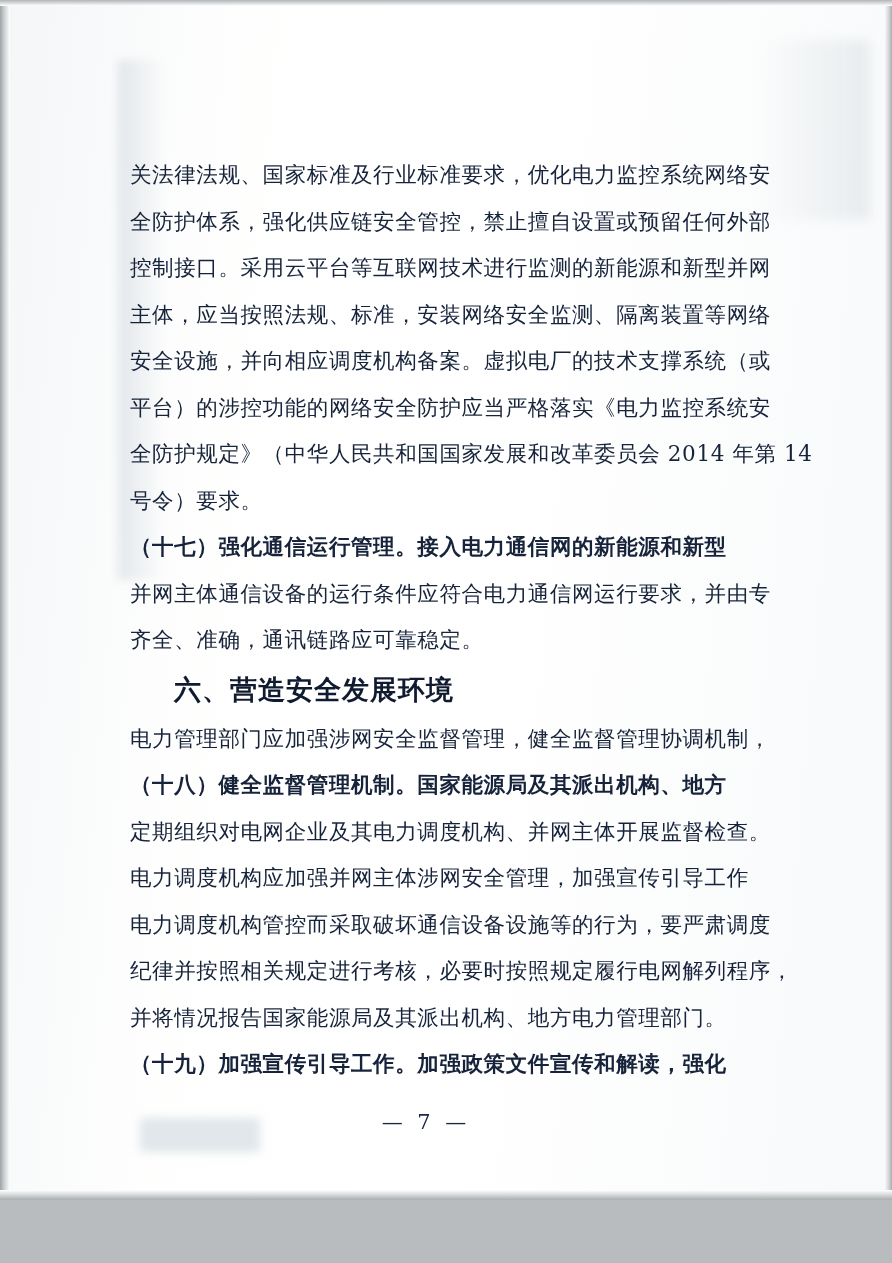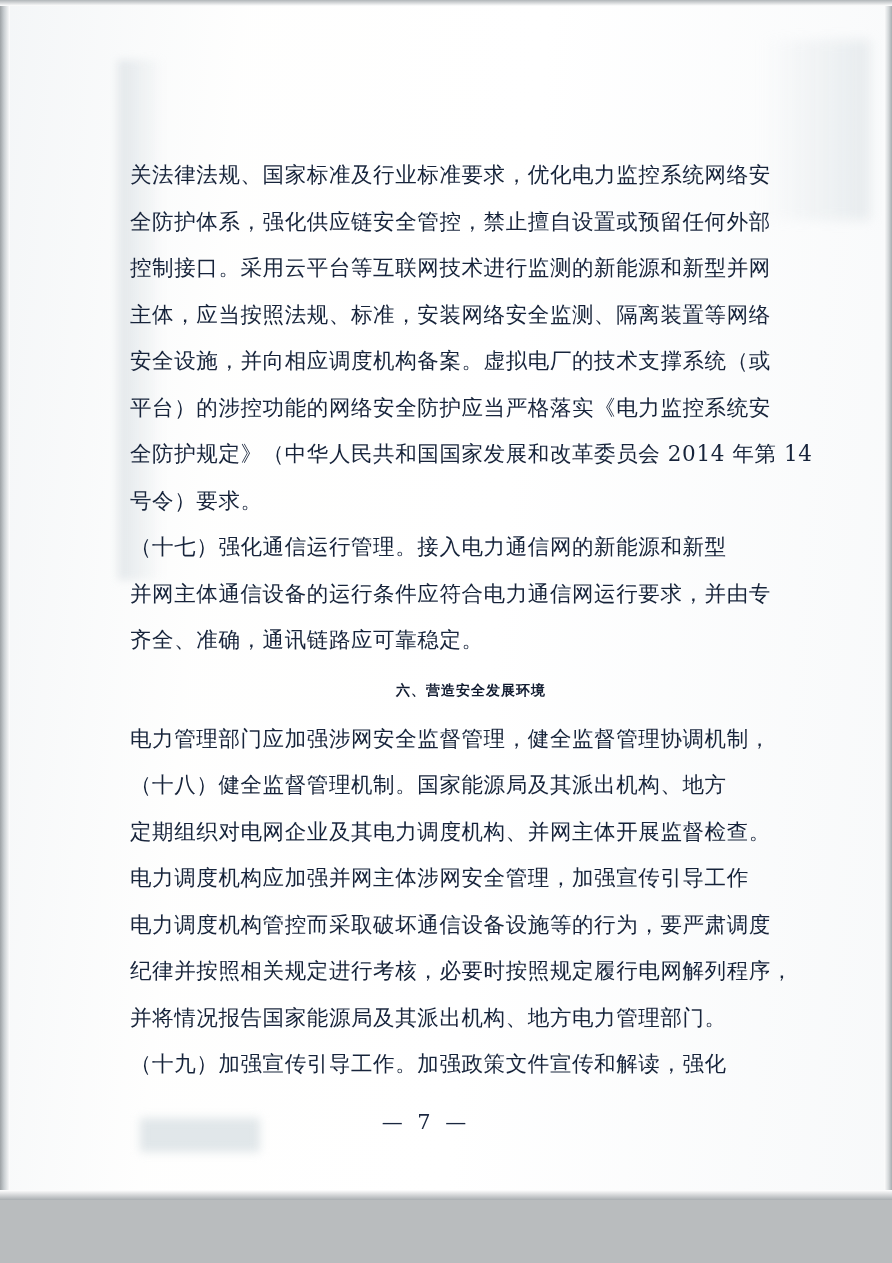--- a/index.html
+++ b/index.html
@@ -93,6 +93,7 @@
   }
   p.indent {
     text-indent: 0;
+    font-weight: bold;
   }
   .heading {
     margin: 0;

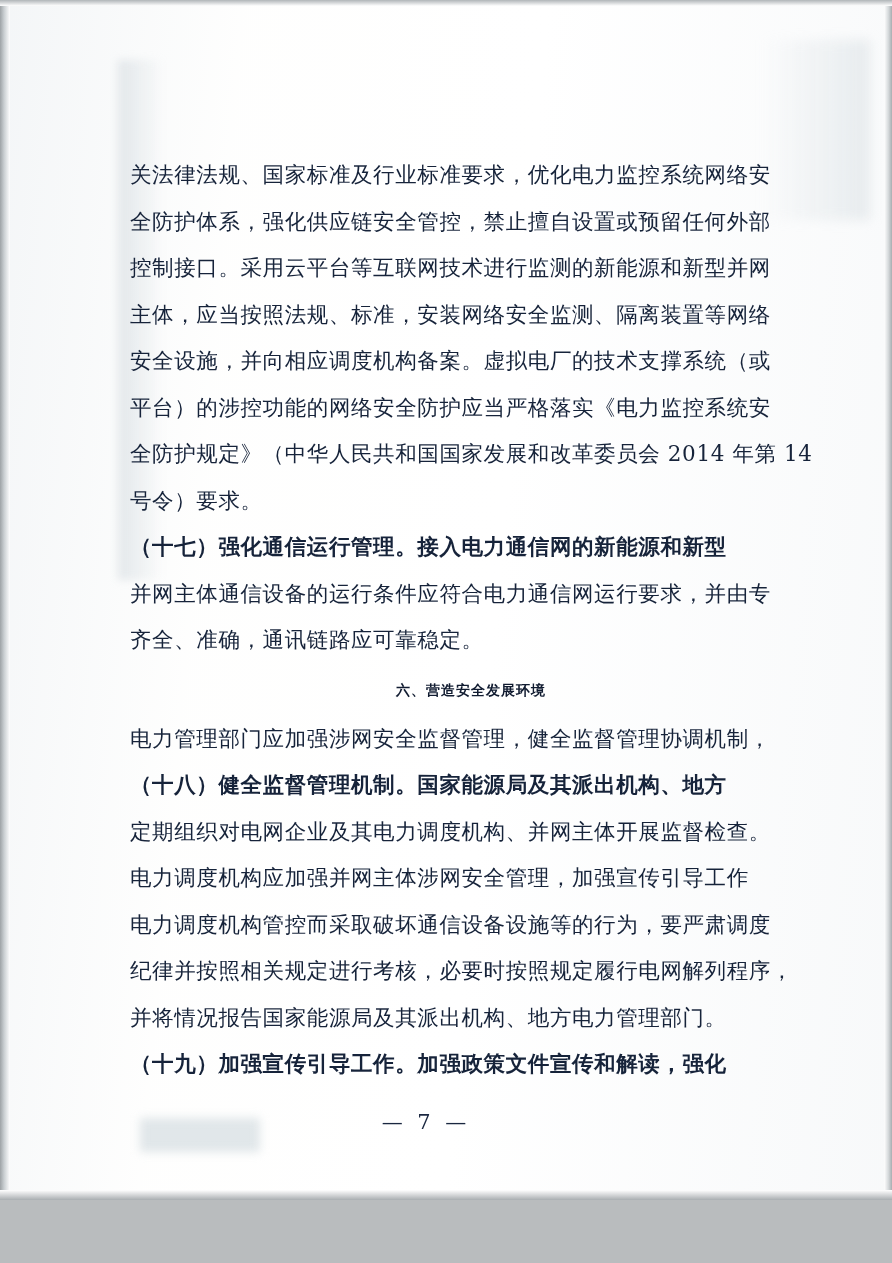--- a/index.html
+++ b/index.html
@@ -97,14 +97,13 @@
   }
   .heading {
     margin: 0;
-    font-size: 14px;
+    font-size: 27px;
     line-height: 52px;
     color: #101b30;
     font-weight: bold;
     letter-spacing: 1px;
     font-family: "DejaVu Sans", "Liberation Sans", sans-serif;
     padding-left: 44px;
-    text-align: center;
   }
   .page-number {
     position: absolute;

